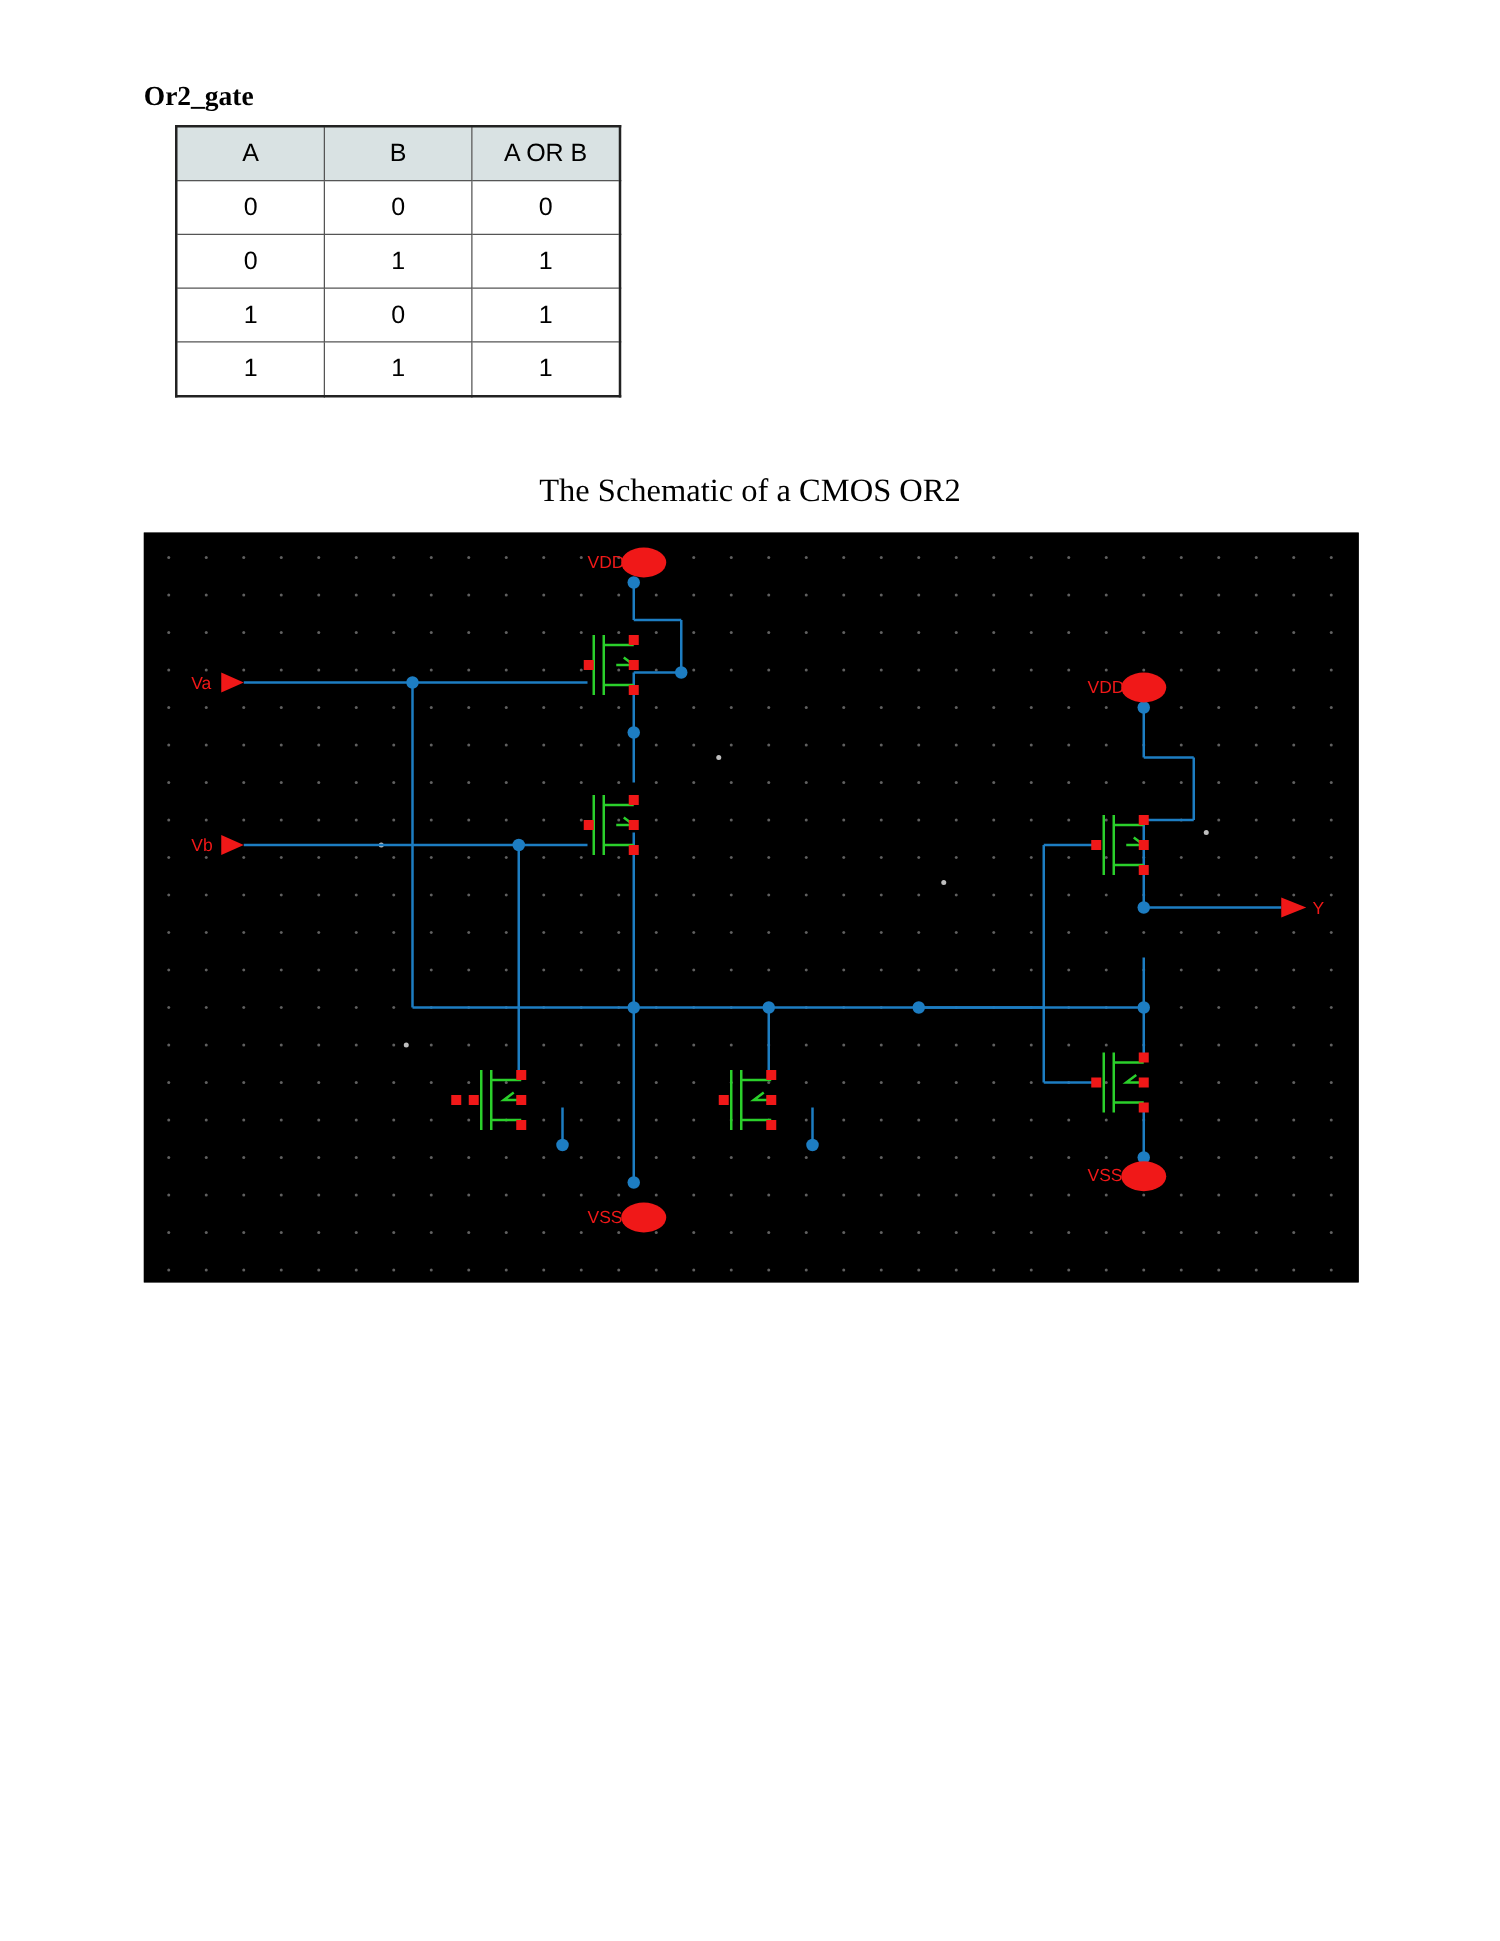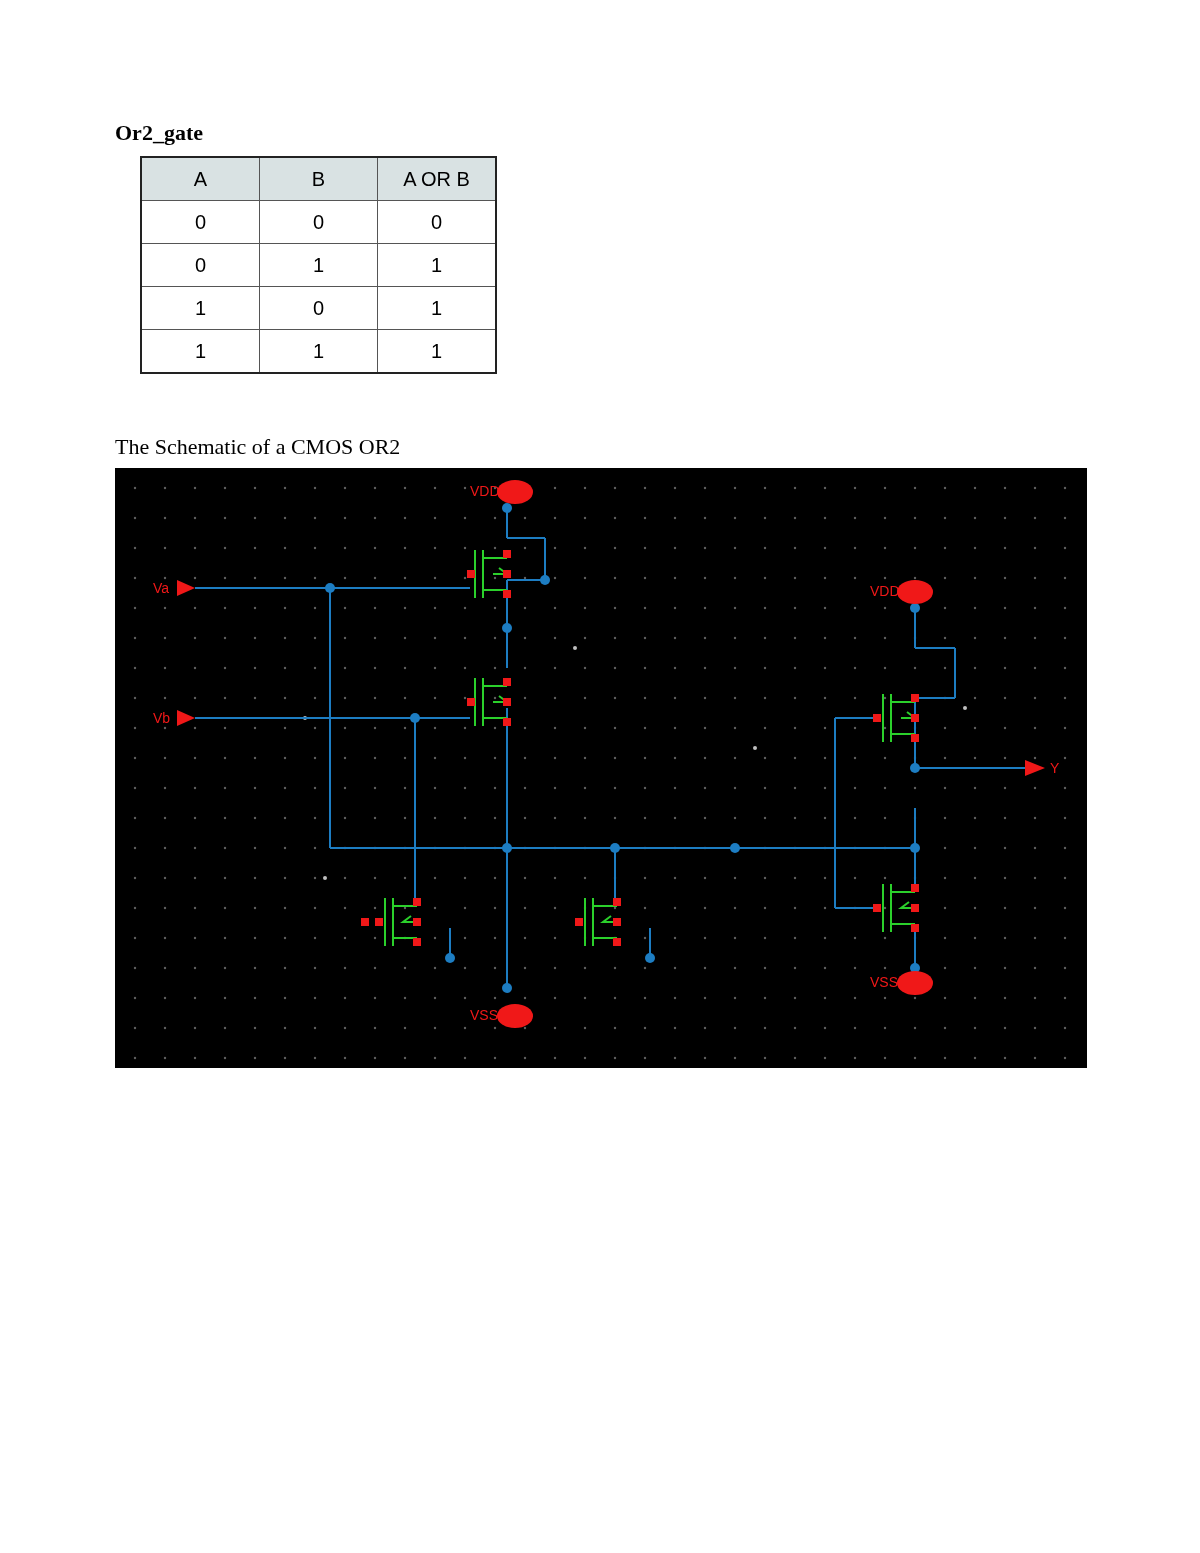--- a/index.html
+++ b/index.html
@@ -13,7 +13,7 @@
     width: 1200px;
     min-height: 1553px;
     box-sizing: border-box;
-    padding: 120px 115px 0 115px;
+    padding: 64px 115px 0 115px;
   }
   .title {
     font-size: 22px;

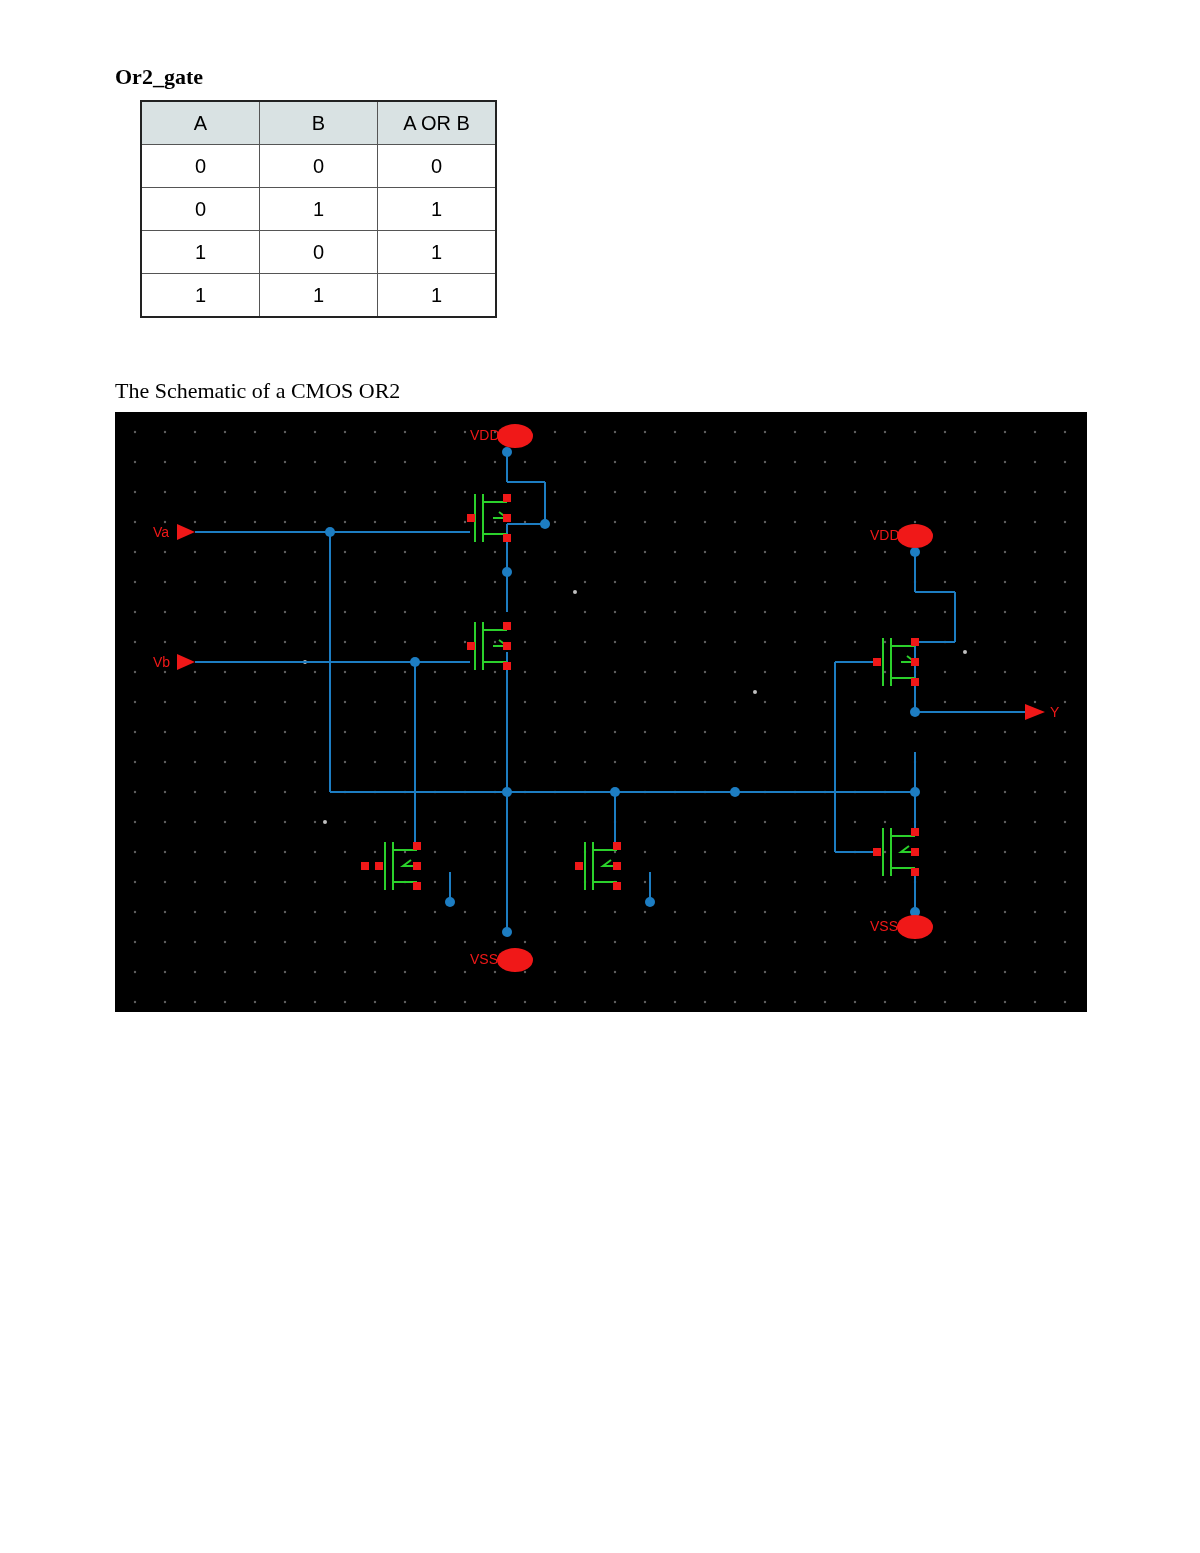--- a/index.html
+++ b/index.html
@@ -49,8 +49,9 @@
   }
   .spacer1 { height: 60px; }
   .schem-caption {
-    font-size: 22px;
-    margin-bottom: 8px;
+    font-size: 26px;
+    margin-bottom: 18px;
+    text-align: center;
   }
   .schematic {
     display: block;

